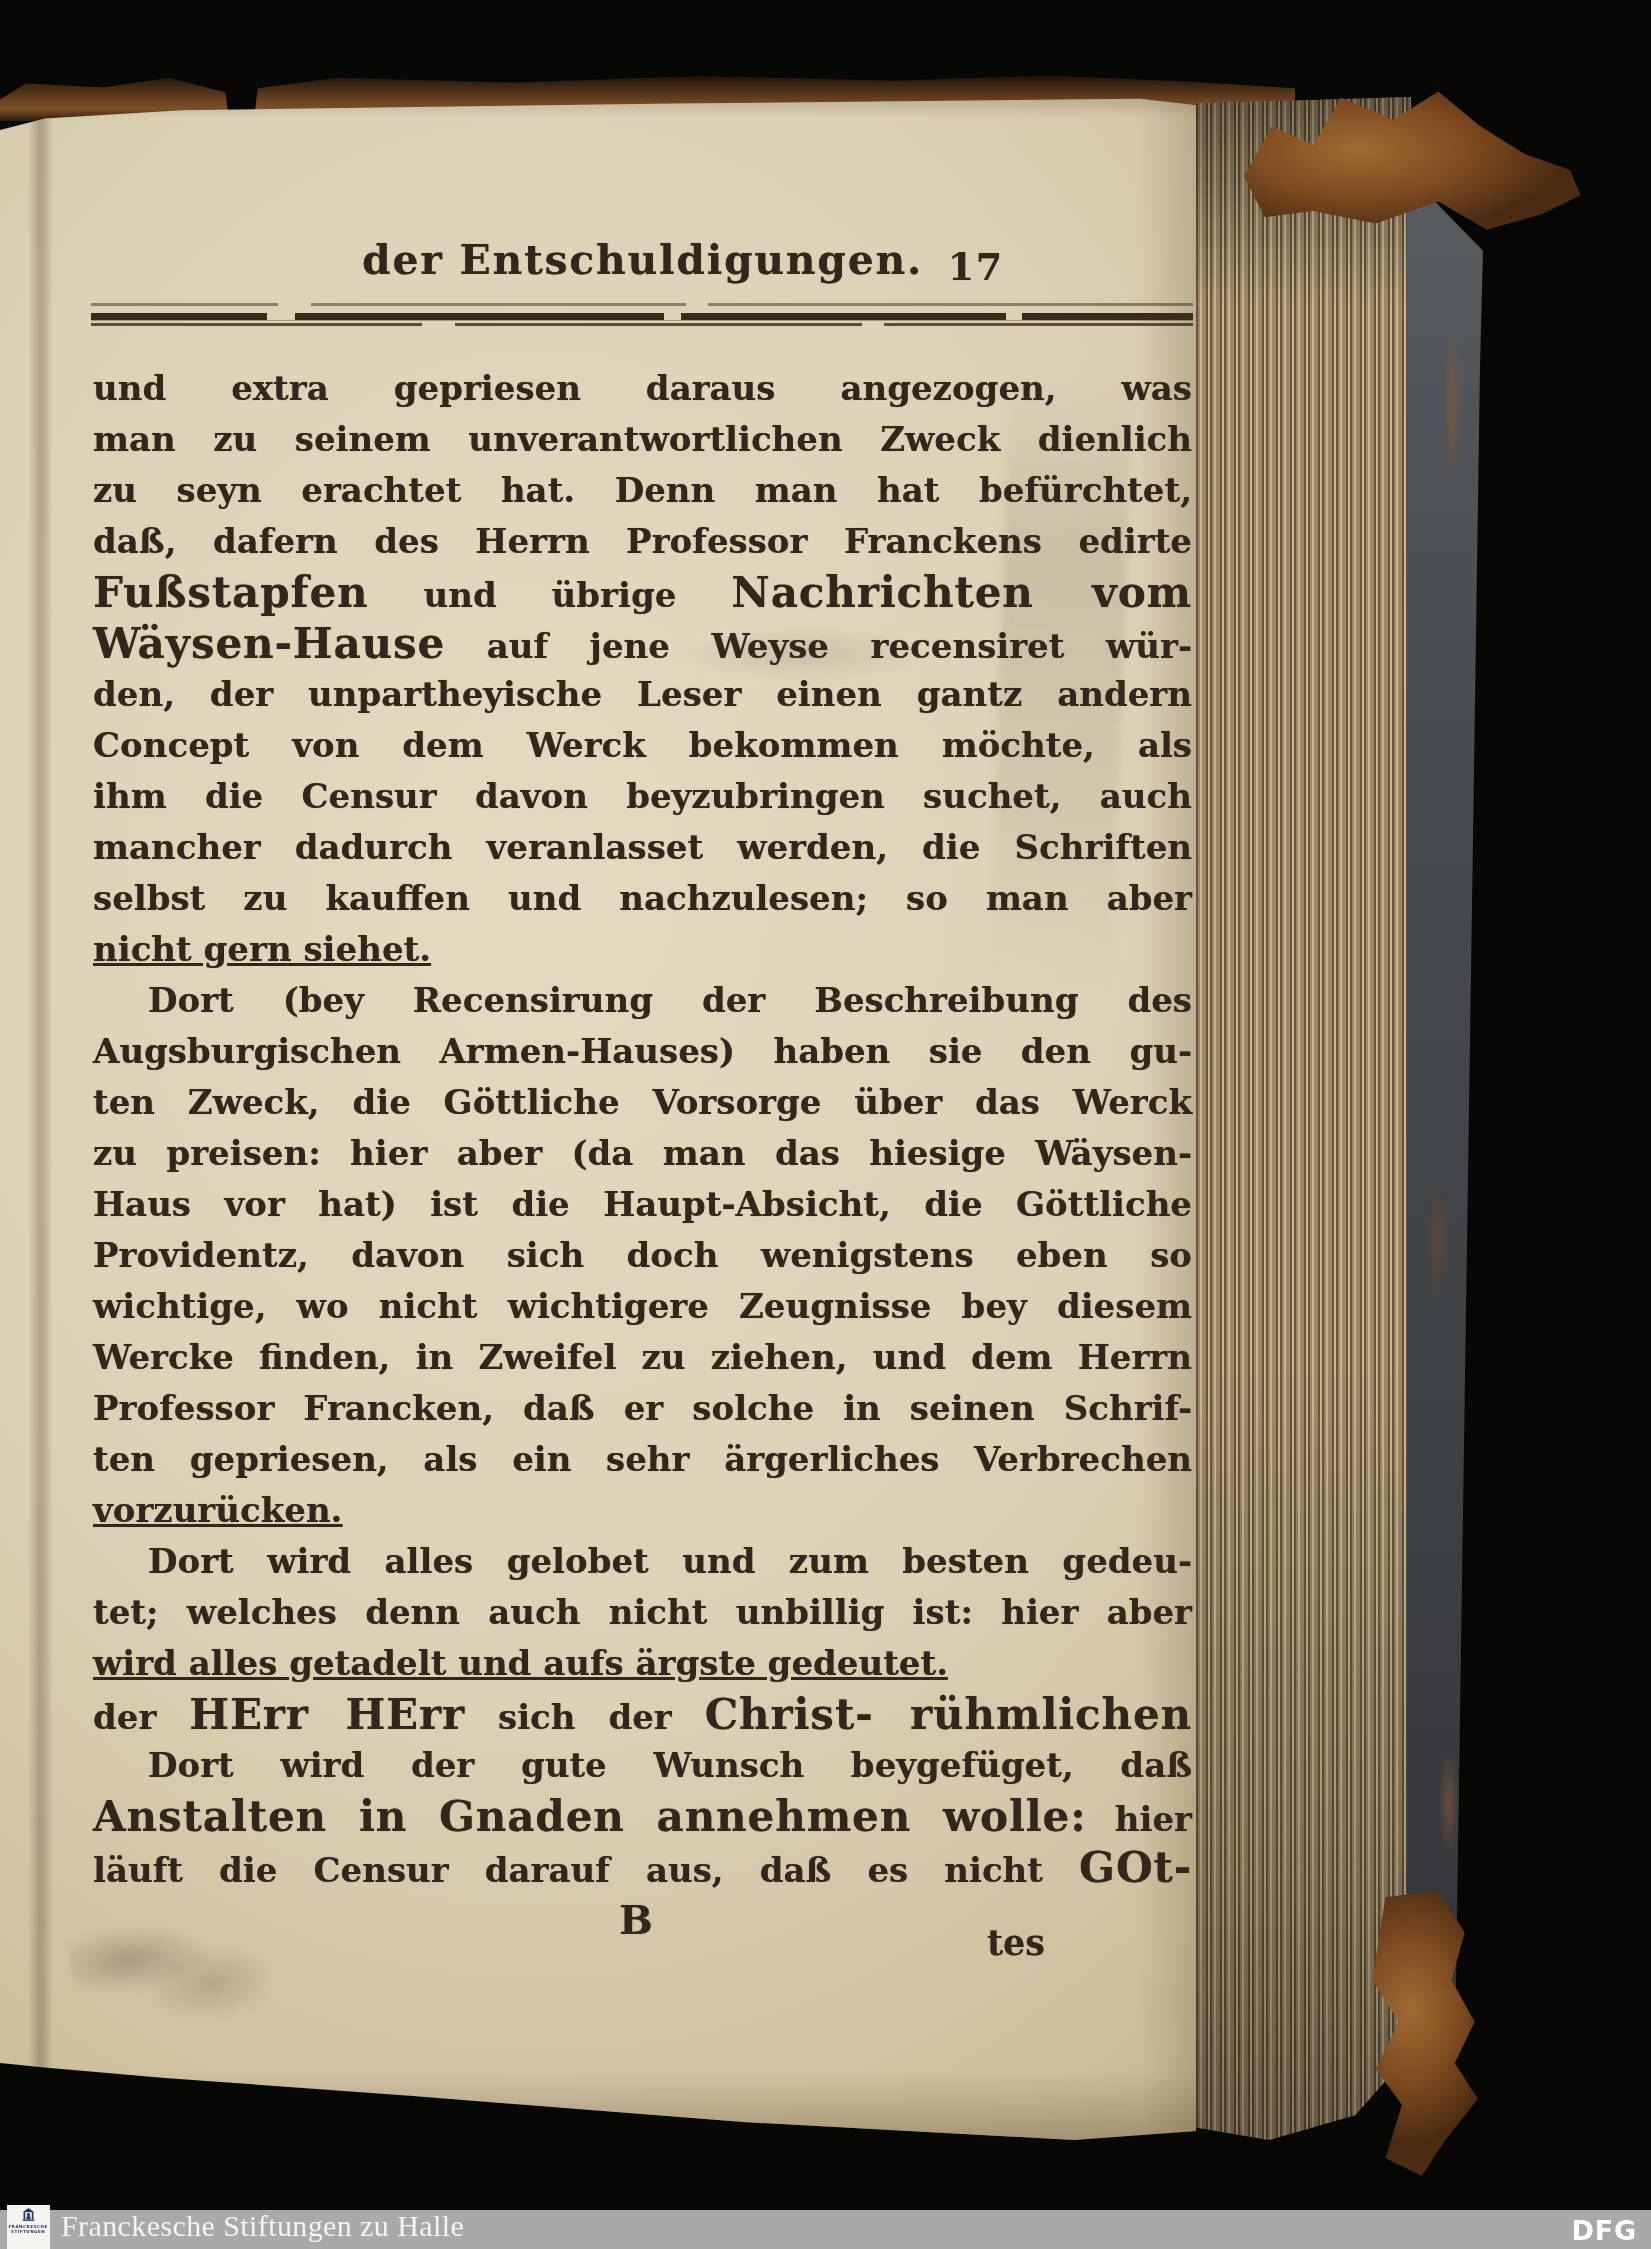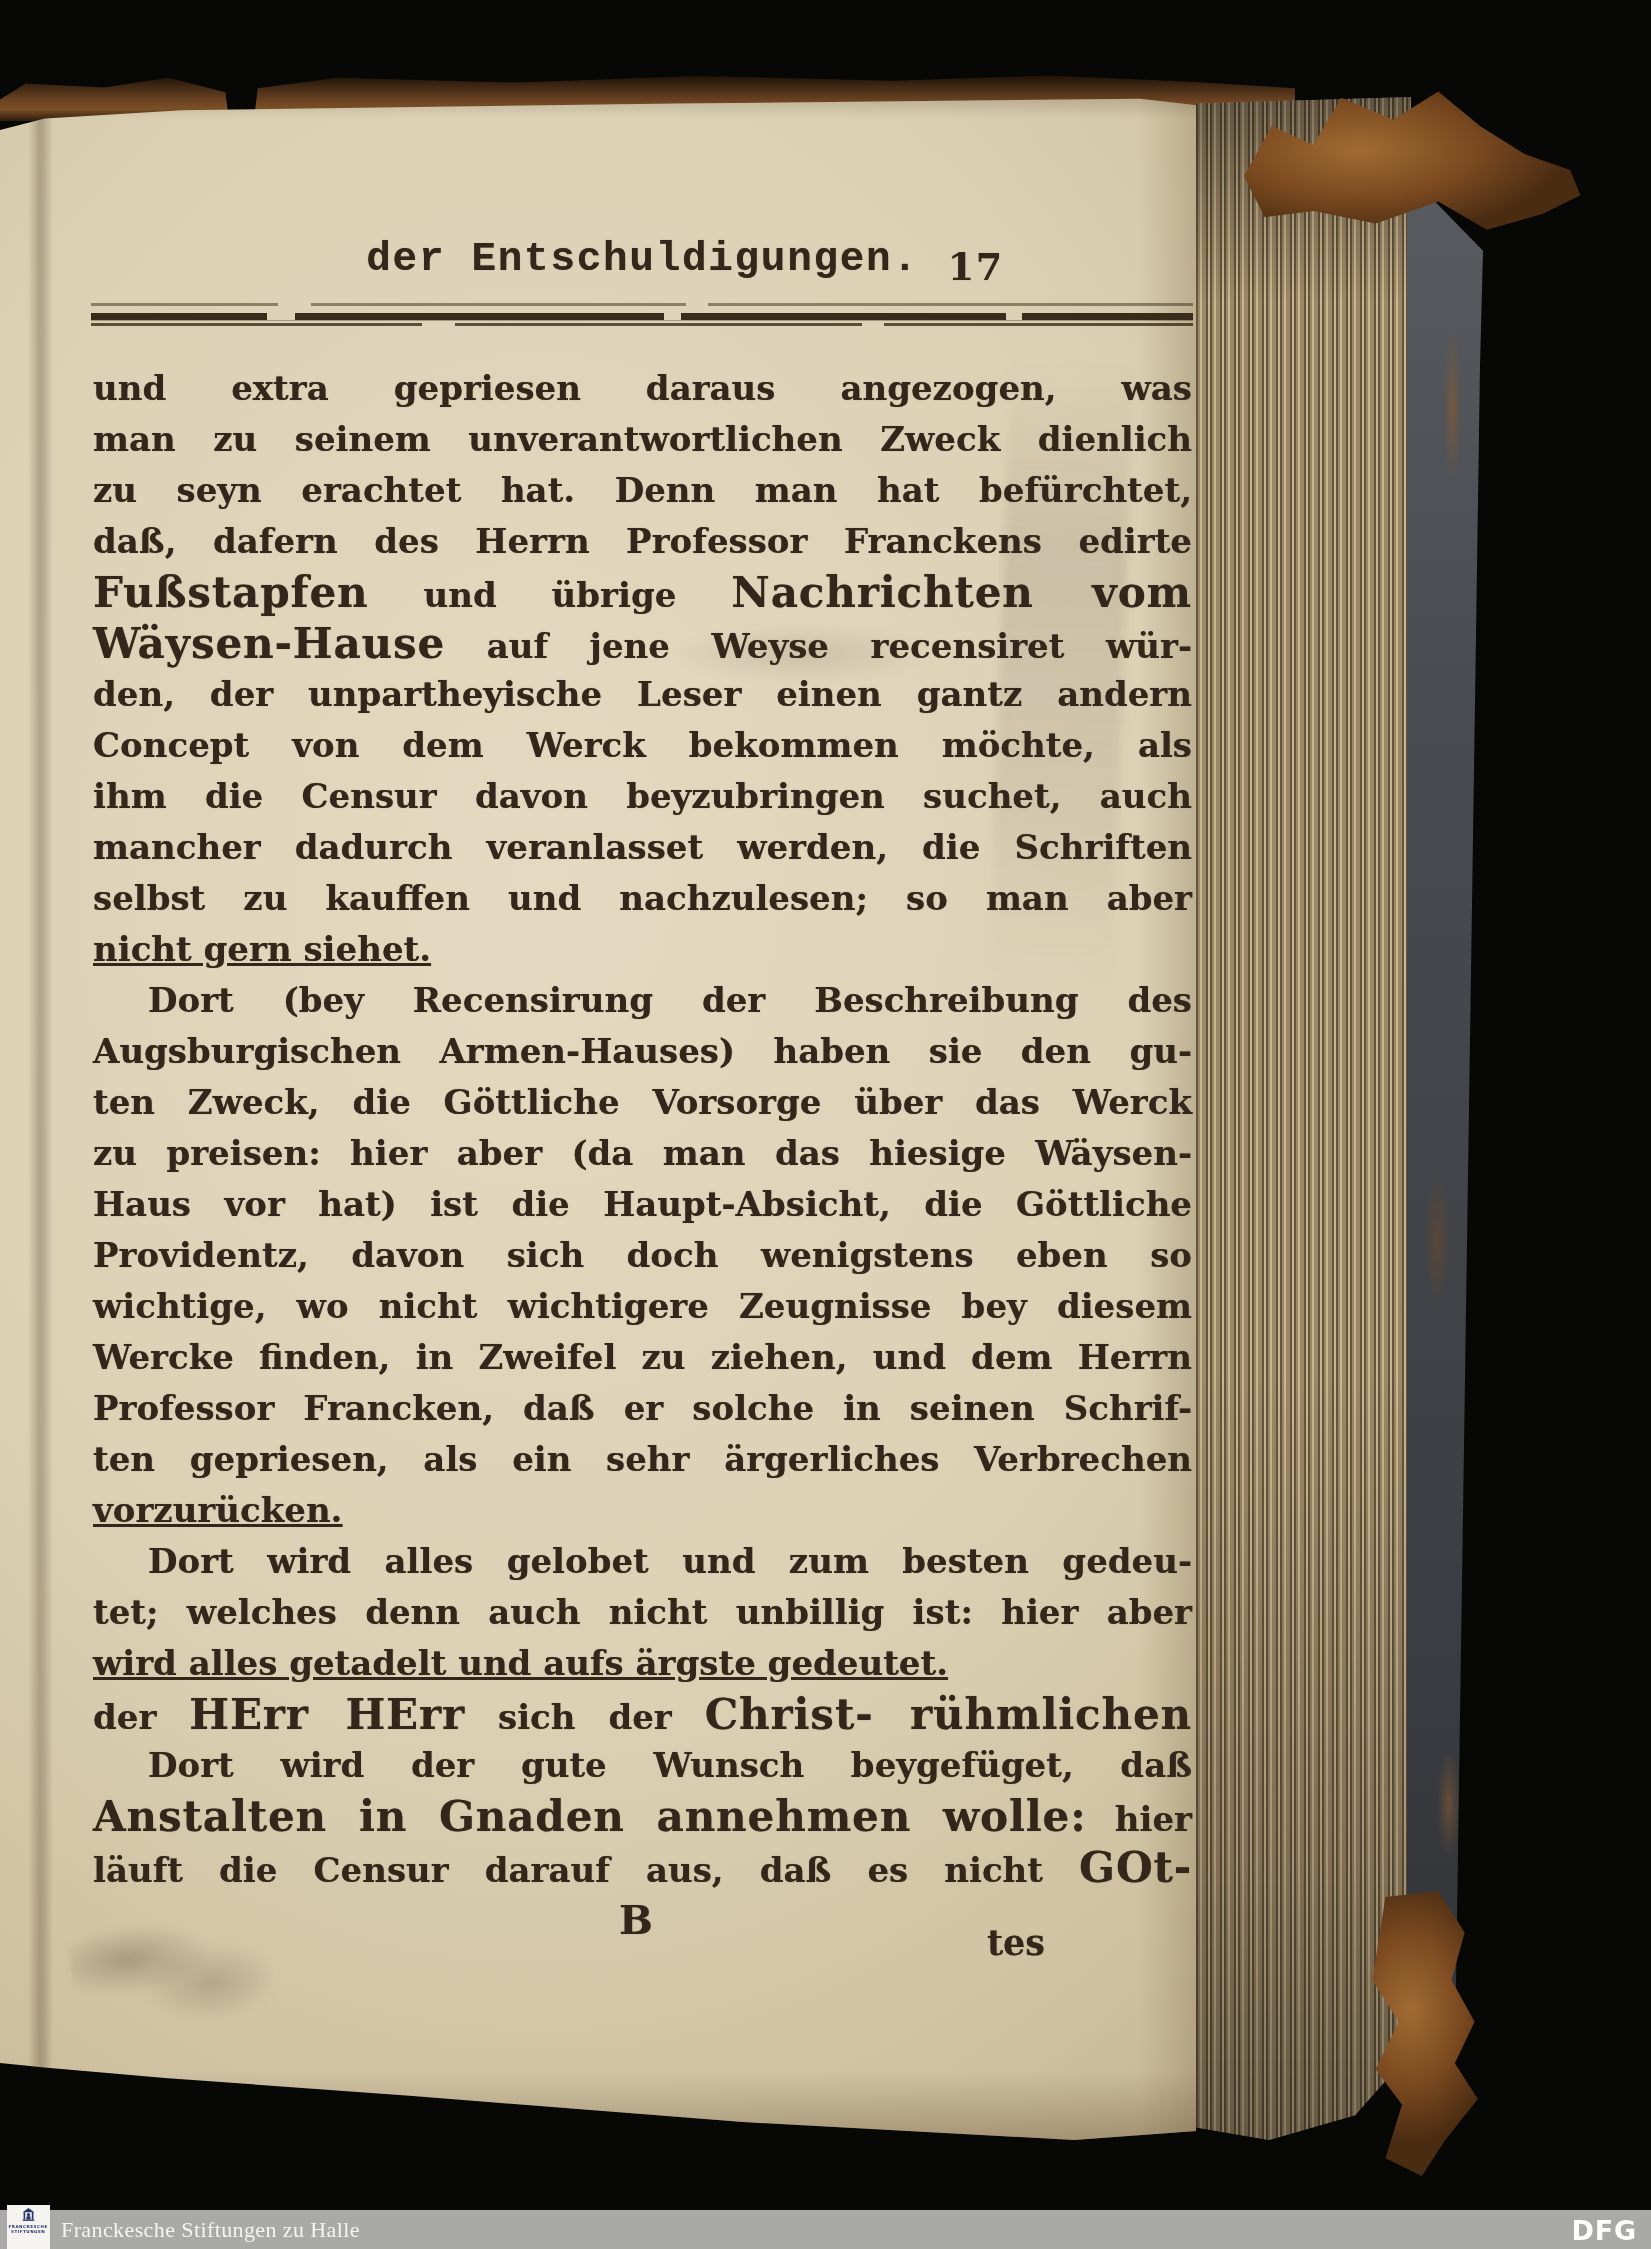--- a/index.html
+++ b/index.html
@@ -37,7 +37,7 @@
   .running-head{
     position:absolute;left:93px;top:139px;width:1099px;height:63px;
     text-align:center;font-size:41px;font-weight:700;color:var(--ink);
-    letter-spacing:1.7px;text-shadow:0 0 0.8px rgba(45,30,12,.55);font-family:Liberation Mono, monospace;
+    letter-spacing:1.7px;text-shadow:0 0 0.8px rgba(45,30,12,.55);
   }
   .page-number{
     position:absolute;top:147px;right:192px;font-size:38px;font-weight:700;color:var(--ink);

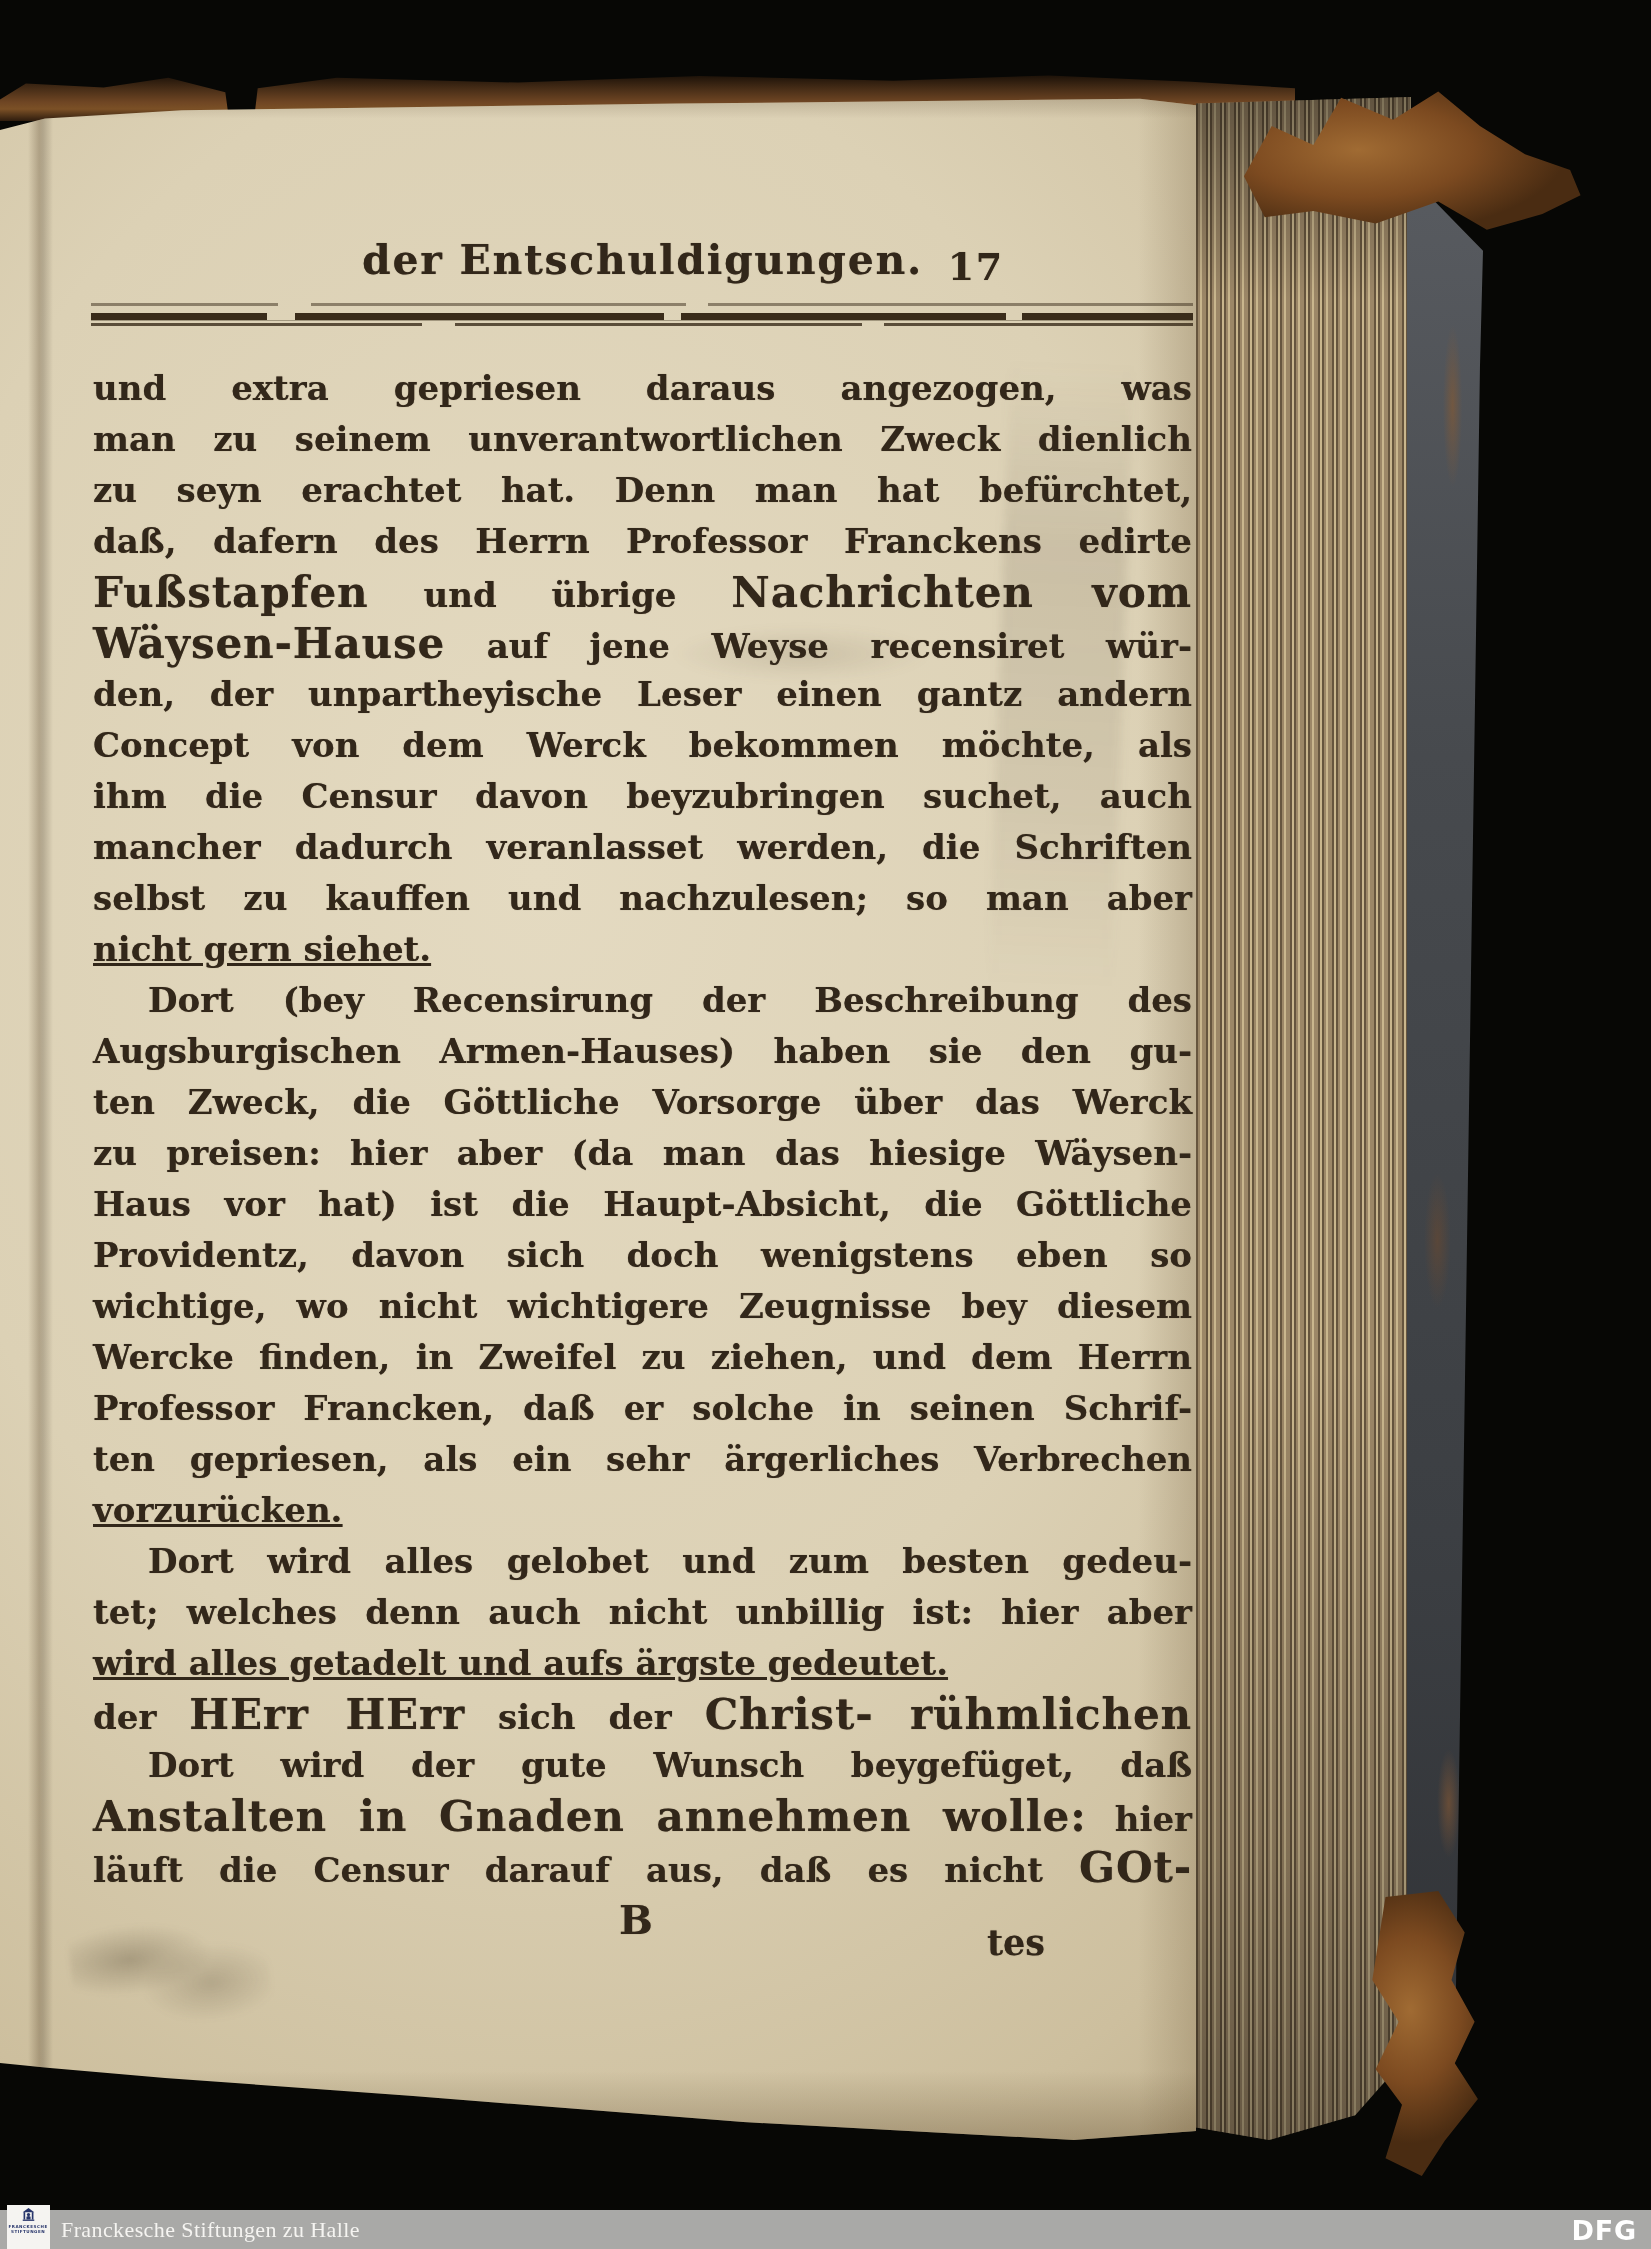--- a/index.html
+++ b/index.html
@@ -135,7 +135,7 @@
   .institution{
     position:absolute;left:61px;bottom:7.4px;
     font-family:"Liberation Serif","DejaVu Serif",serif;
-    font-size:22px;color:var(--white);letter-spacing:0.4px;
+    font-size:30px;color:var(--white);letter-spacing:0.4px;
   }
   .dfg{
     position:absolute;right:15px;bottom:4.1px;

